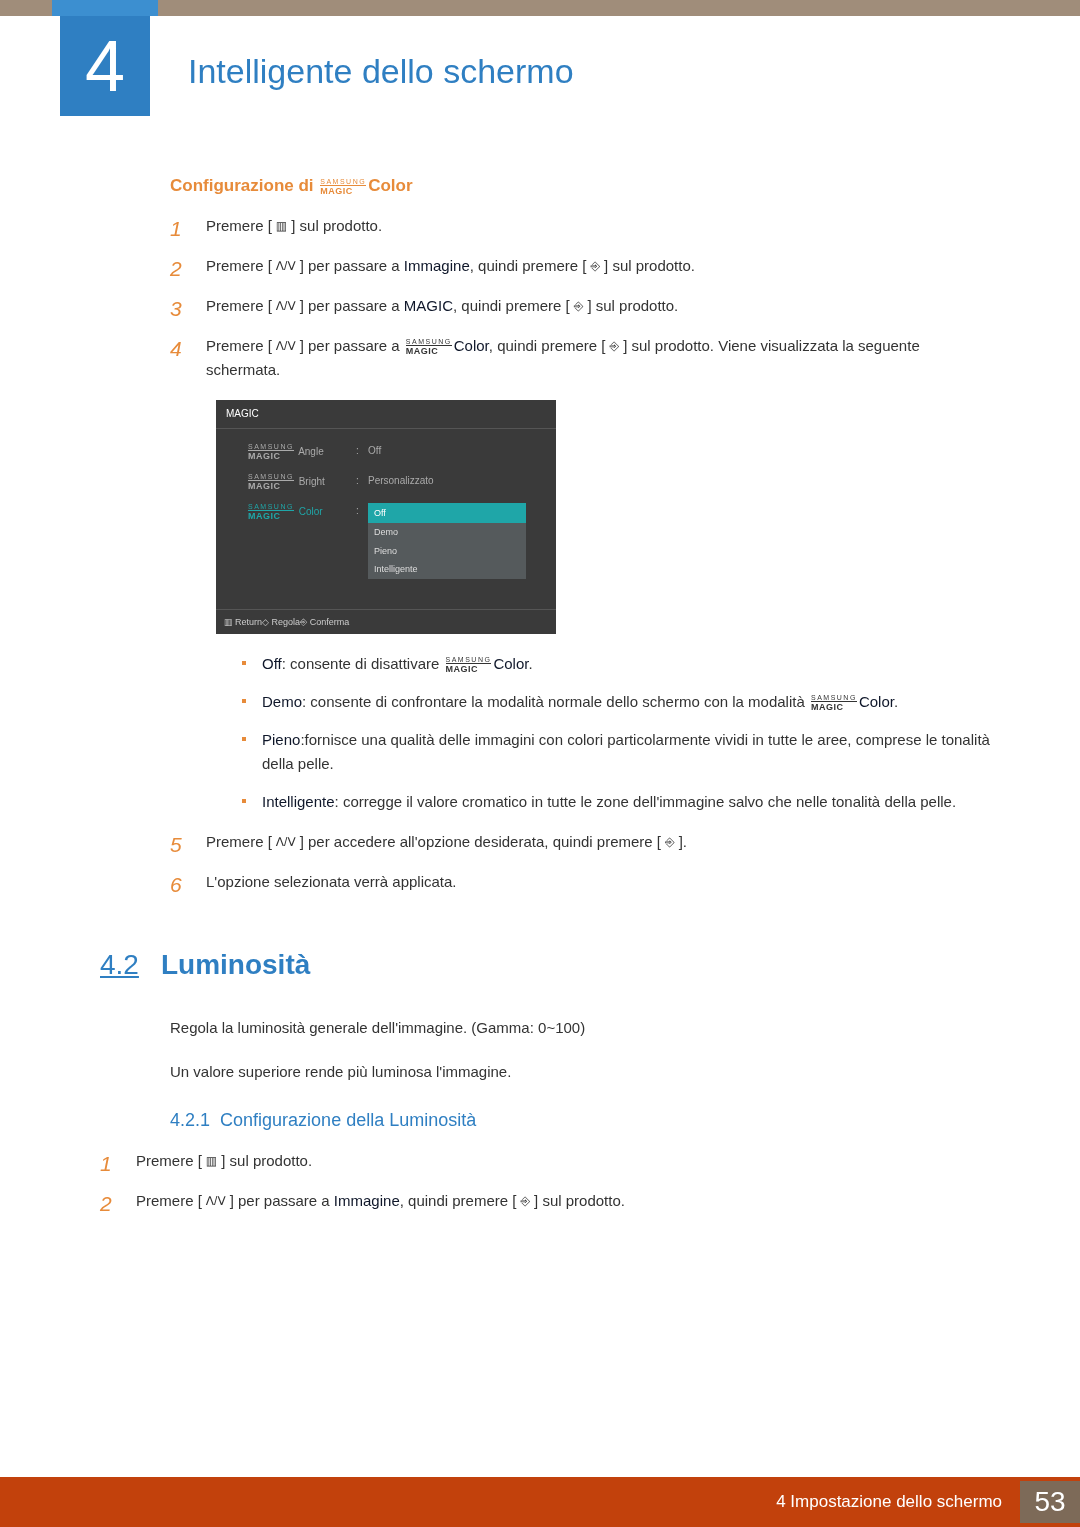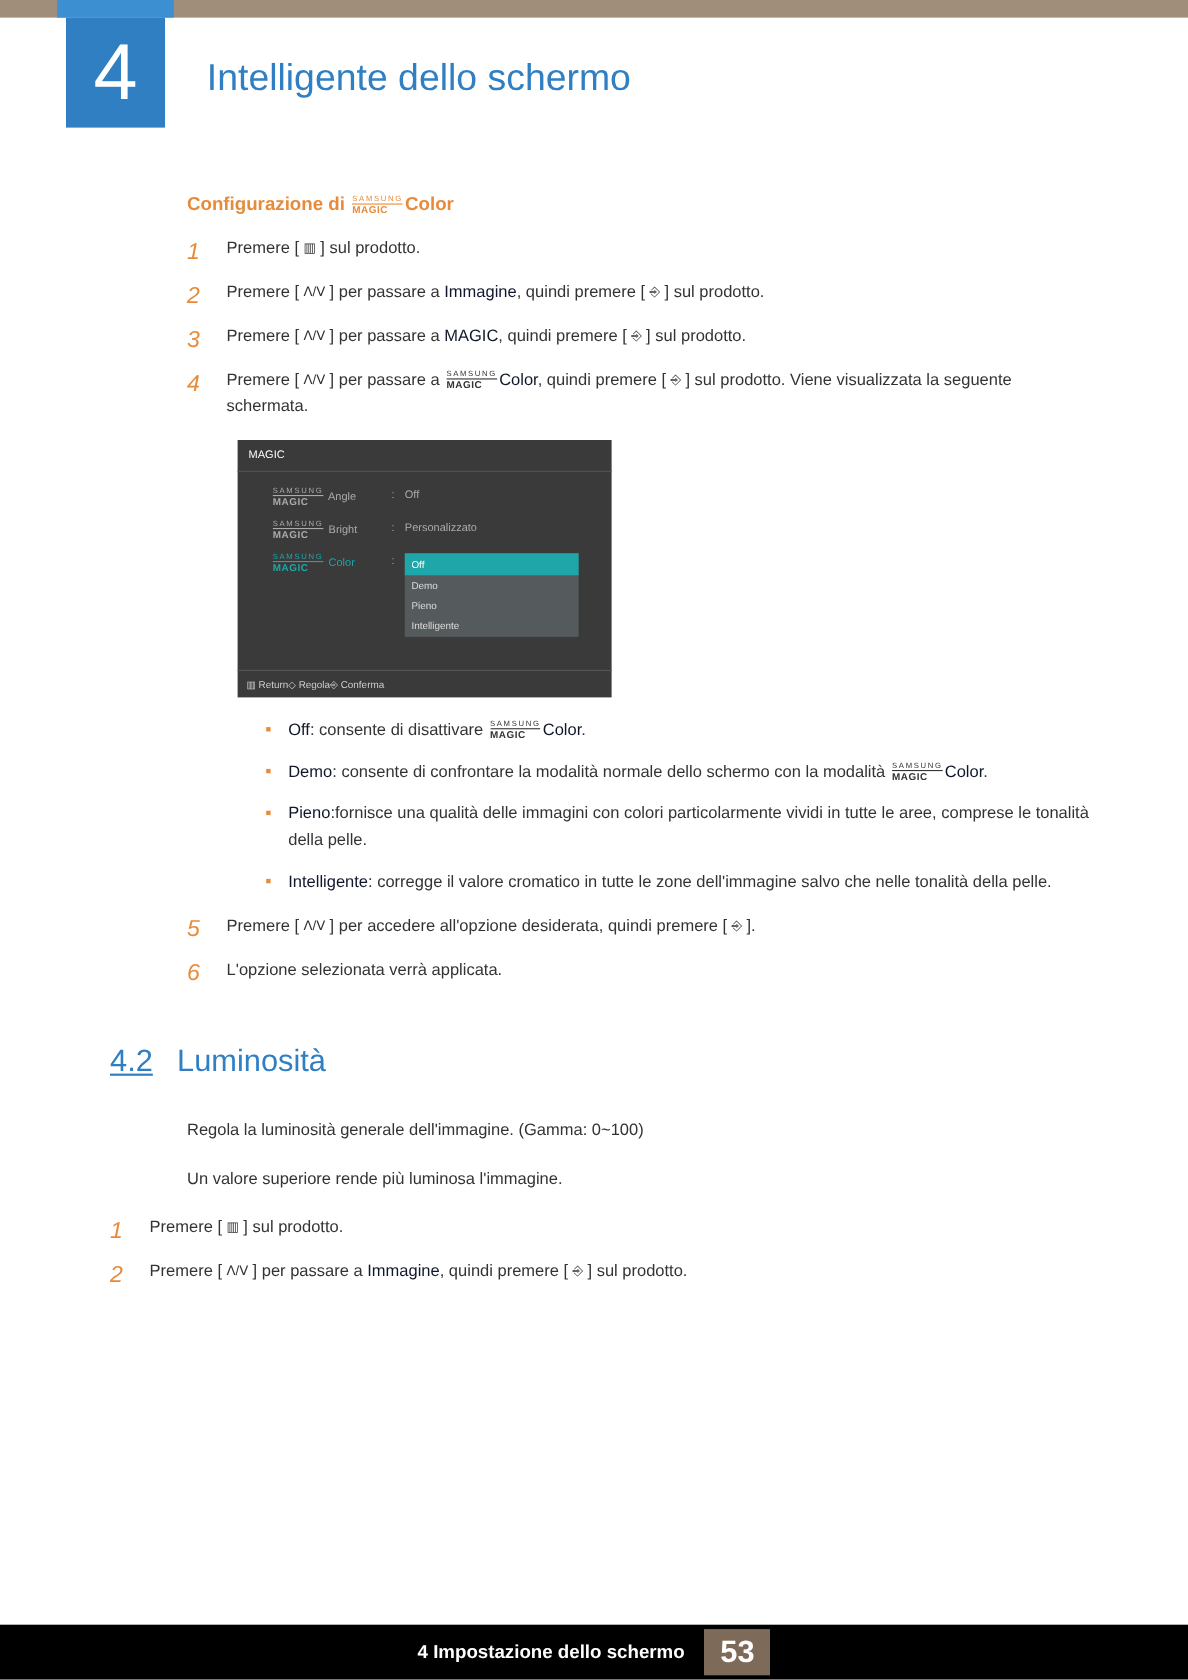--- a/index.html
+++ b/index.html
@@ -154,7 +154,7 @@
   .section-block { margin: 55px 90px 0 100px; }
   .section-row { display: flex; align-items: baseline; gap: 22px; margin-bottom: 35px; }
   .section-num { color: #2f7fc2; font-size: 28px; text-decoration: underline; }
-  .section-name { color: #2f7fc2; font-size: 28px; }
+  .section-name { color: #2f7fc2; font-size: 28px; font-weight: bold; }
   .section-body p { margin-left: 70px; margin-bottom: 20px; font-size: 15px; line-height: 1.6; }
   .subsub { color: #2f7fc2; font-size: 18px; margin-left: 70px; margin-bottom: 18px; margin-top: 26px; font-weight: 400; }
   .substeps { margin-left: 70px; }

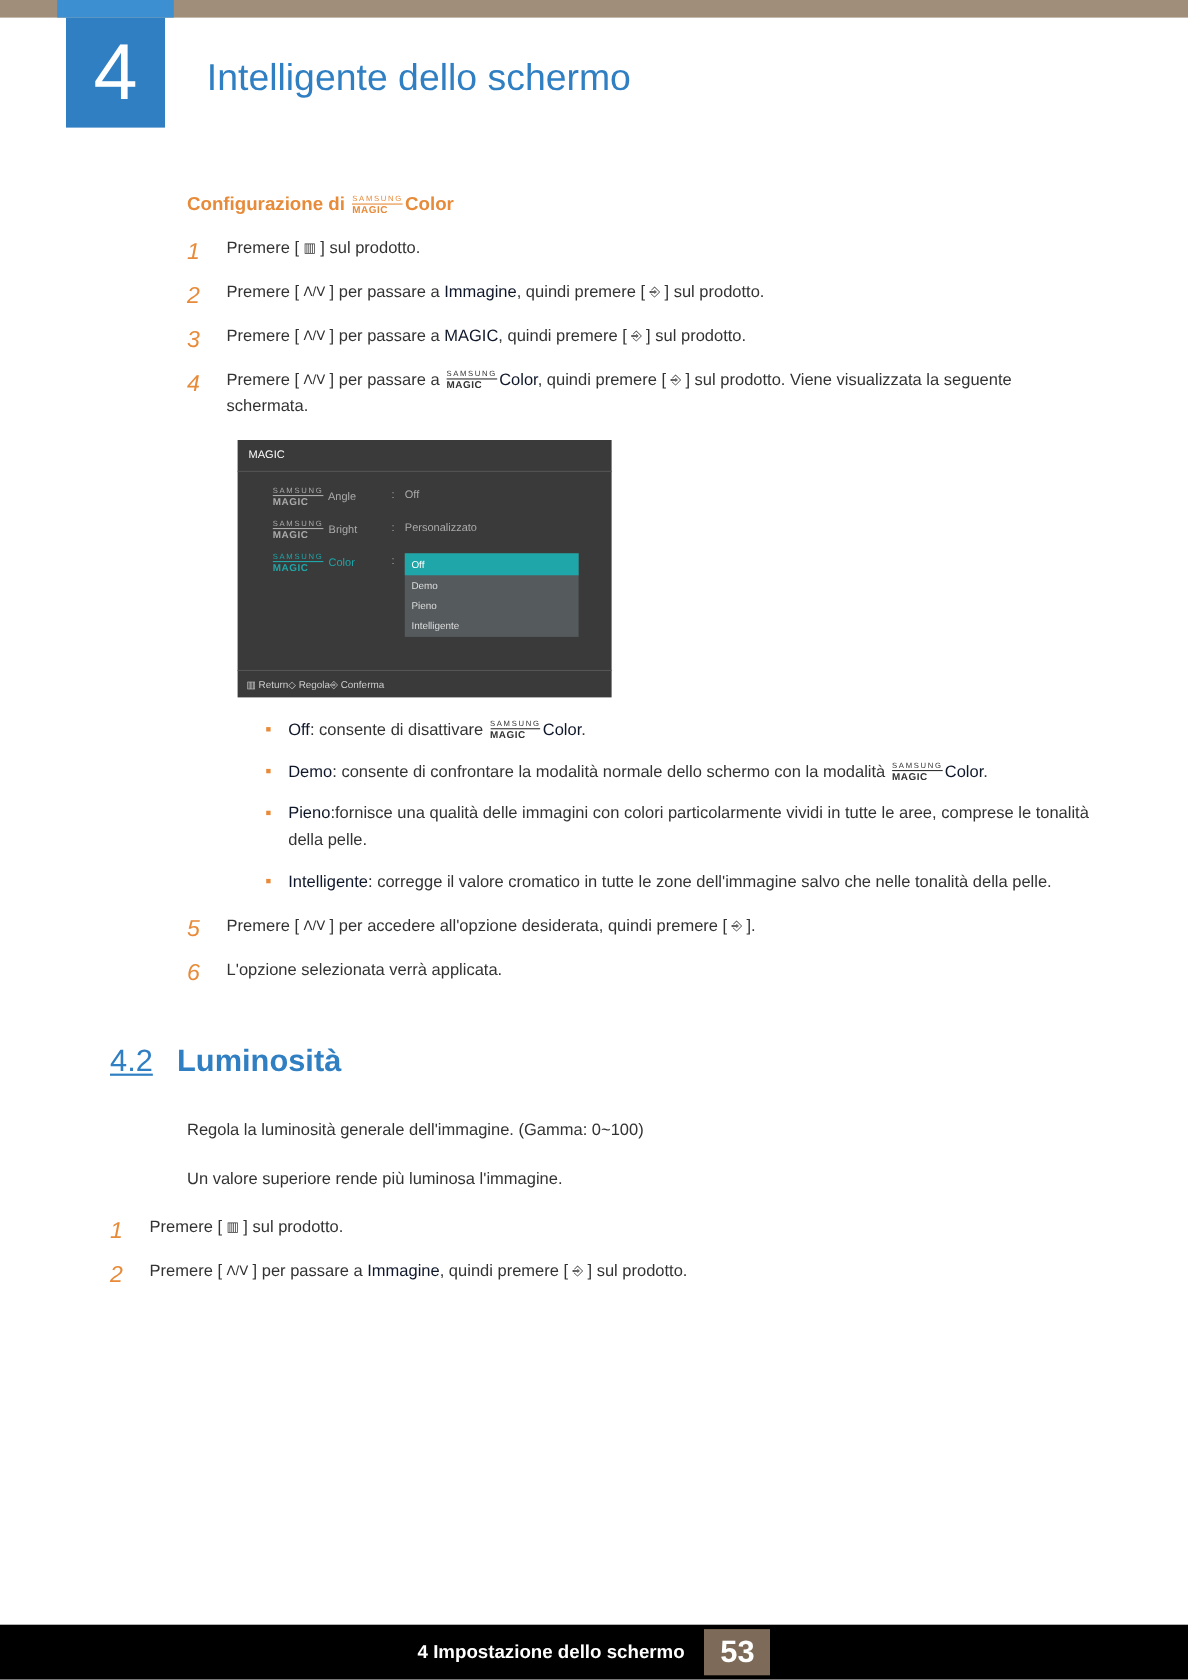--- a/index.html
+++ b/index.html
@@ -277,6 +277,9 @@
   <div class="section-body">
     <p>Regola la luminosità generale dell'immagine. (Gamma: 0~100)</p>
     <p>Un valore superiore rende più luminosa l'immagine.</p>
+    <div class="subsub">
+      <span>4.2.1</span>&nbsp;&nbsp;<span>Configurazione della Luminosità</span>
+    </div>
     <ol class="steps substeps">
       <li>
         <span>Premere [</span><span class="icon-box">▥</span><span>] sul prodotto.</span>

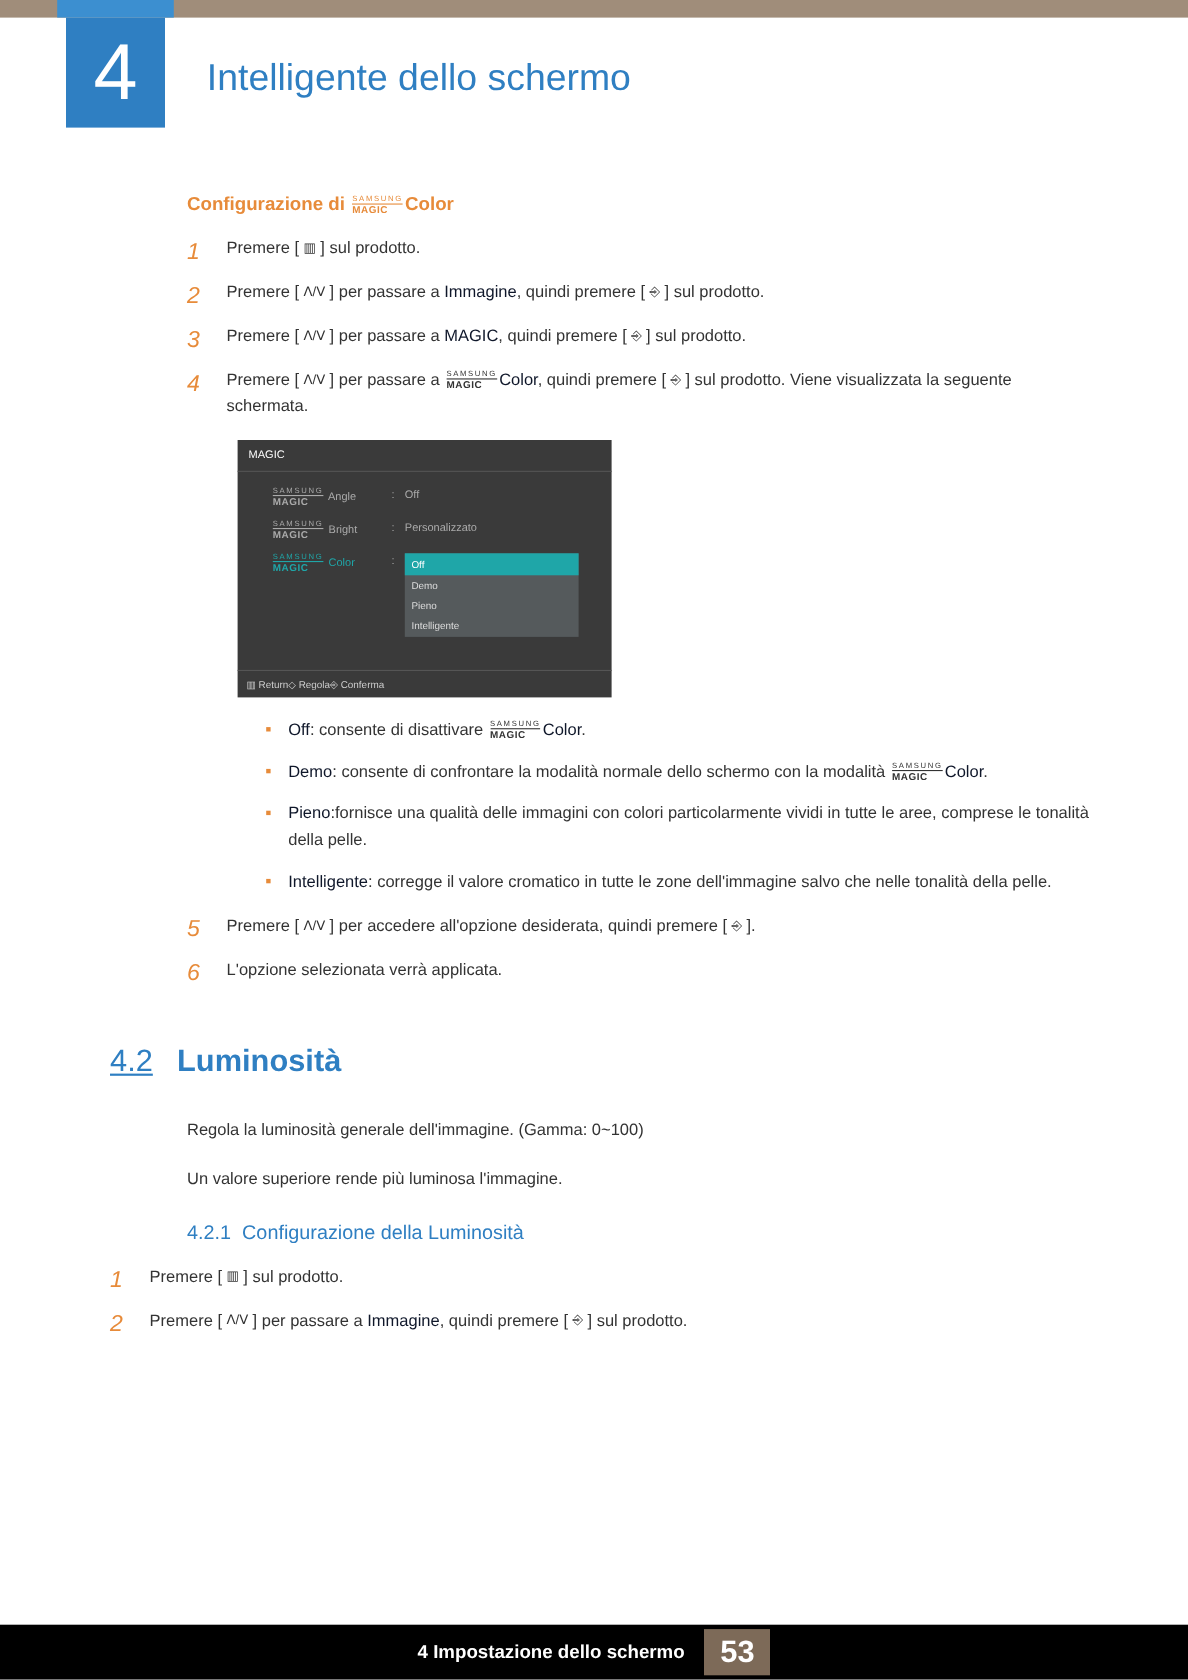--- a/index.html
+++ b/index.html
@@ -162,13 +162,12 @@
     position: absolute;
     bottom: 0; left: 0; right: 0;
     height: 50px;
-    background: #000000;
-    display: flex;
-    justify-content: center;
+    background: #c2410c;
+    display: flex;
+    justify-content: flex-end;
     align-items: center;
     color: #fff;
     font-size: 17px;
-    font-weight: bold;
   }
   .footer .pagenum {
     background: #7d6a58;

